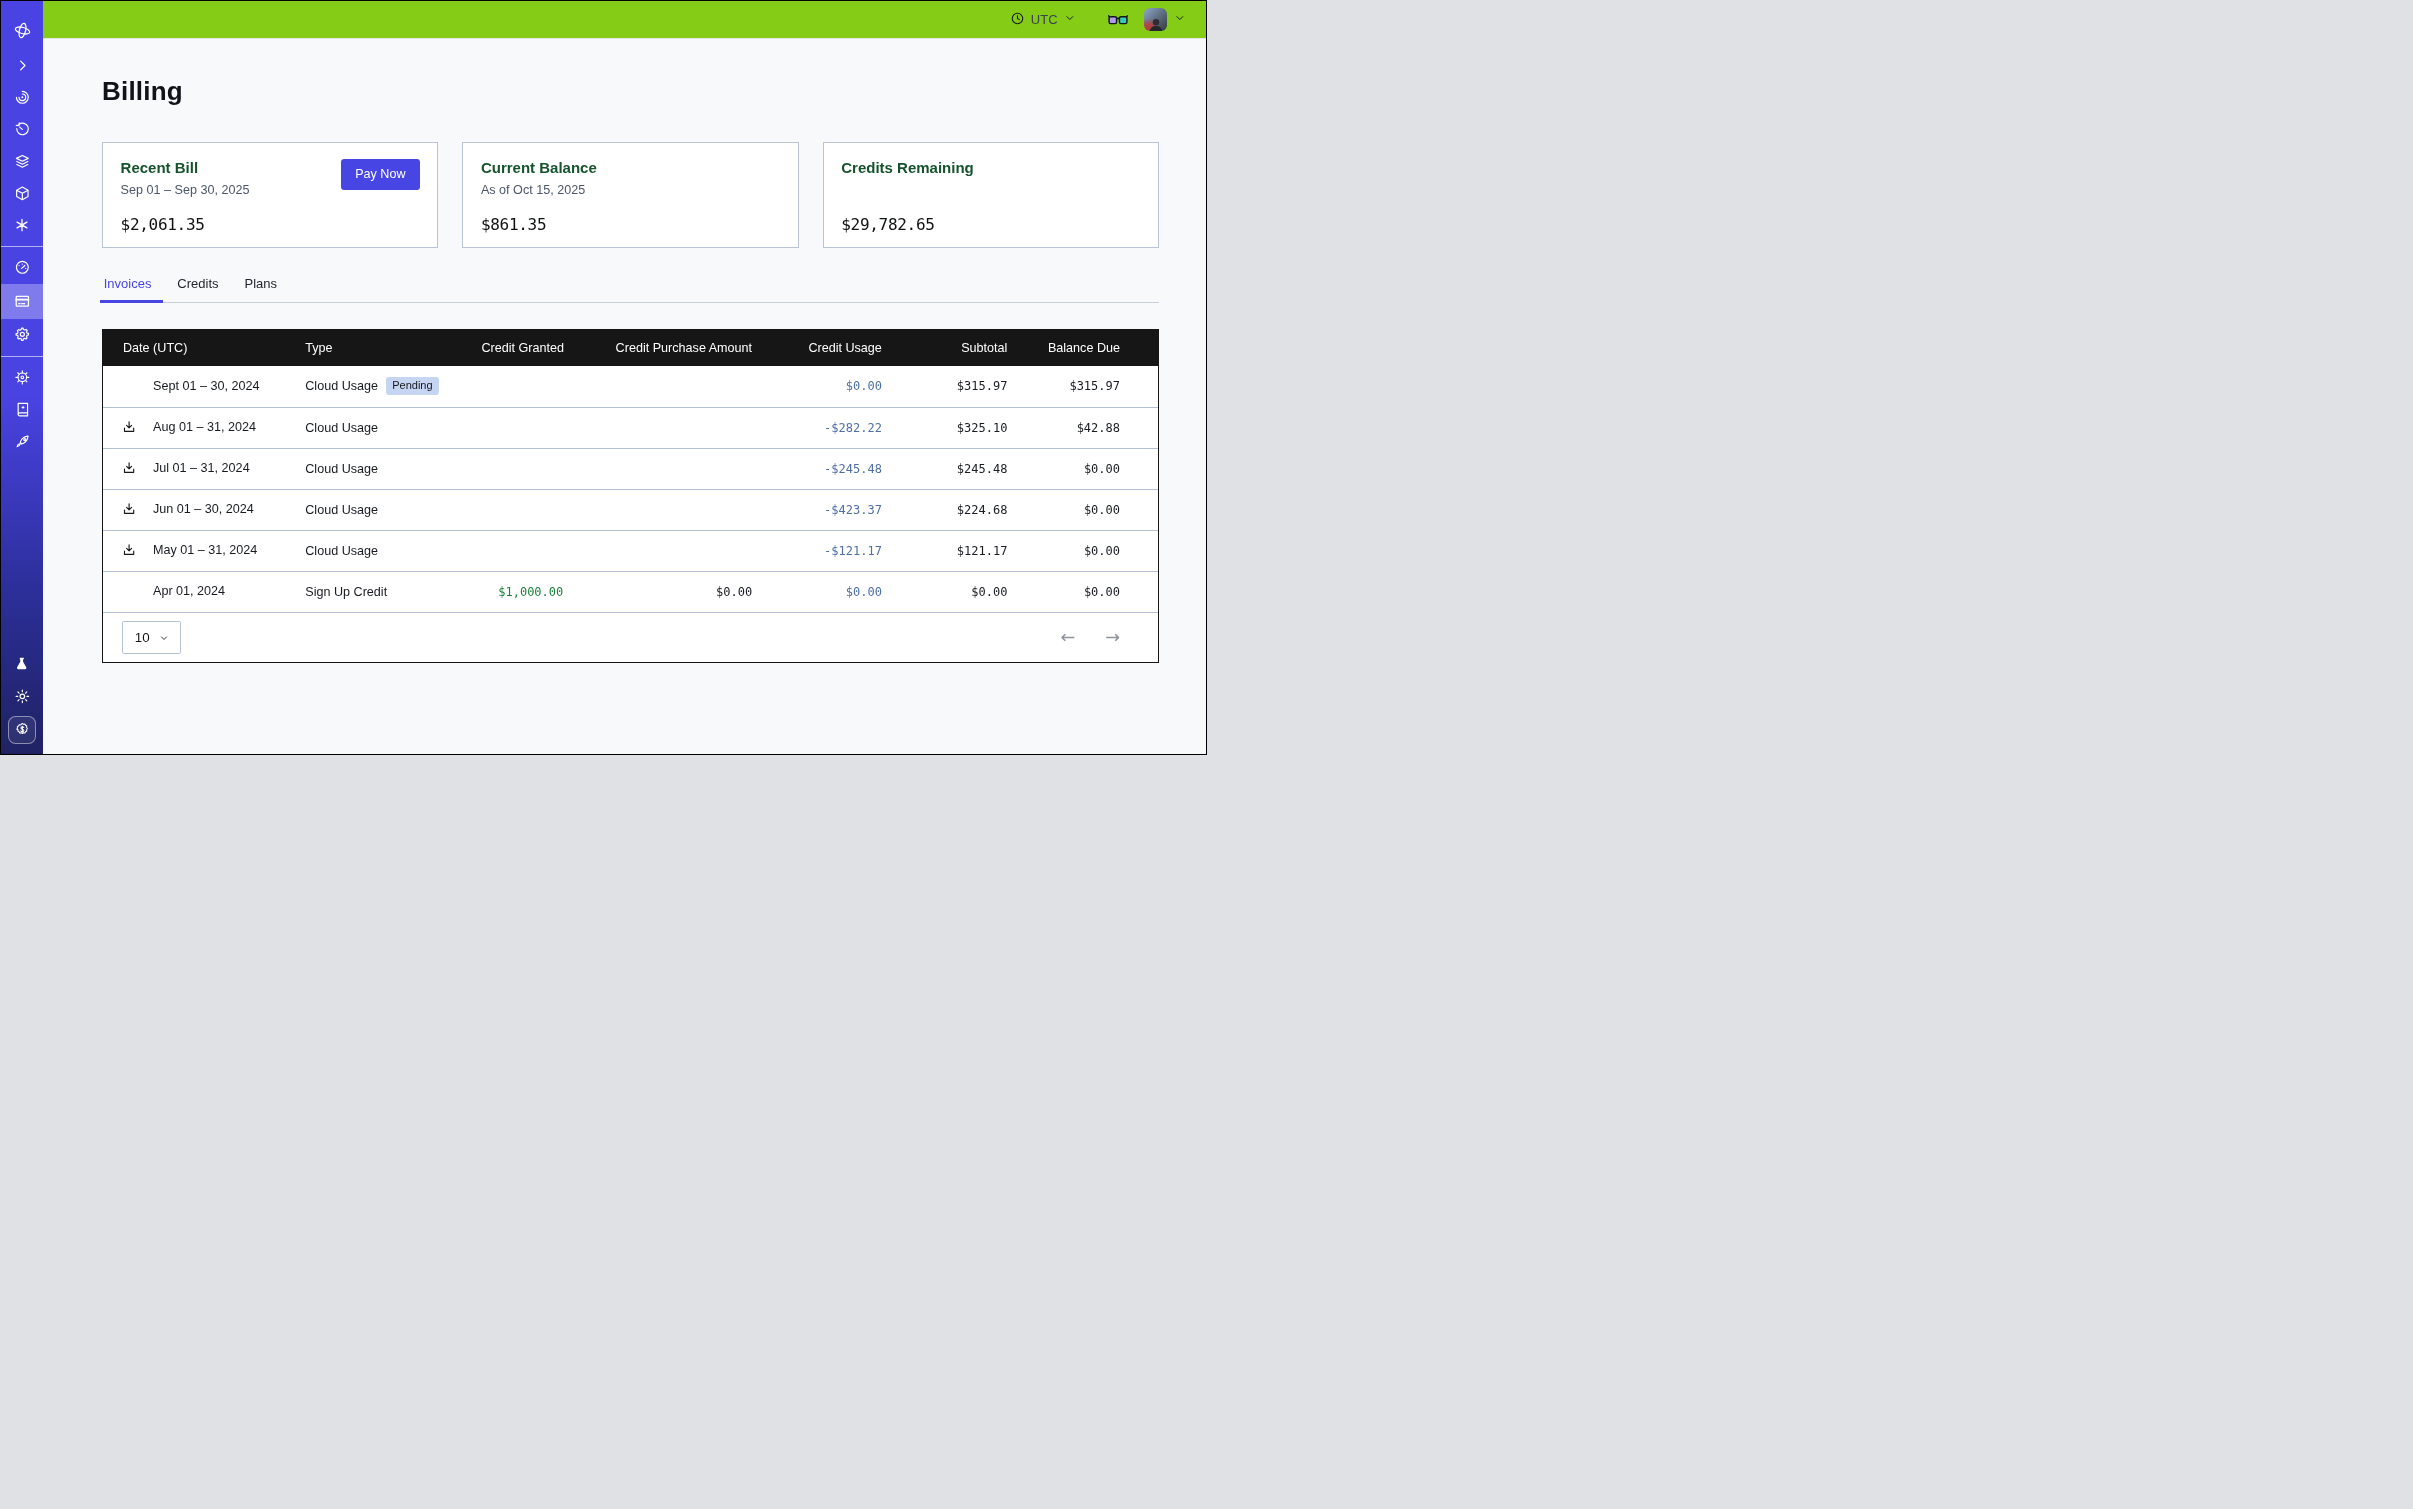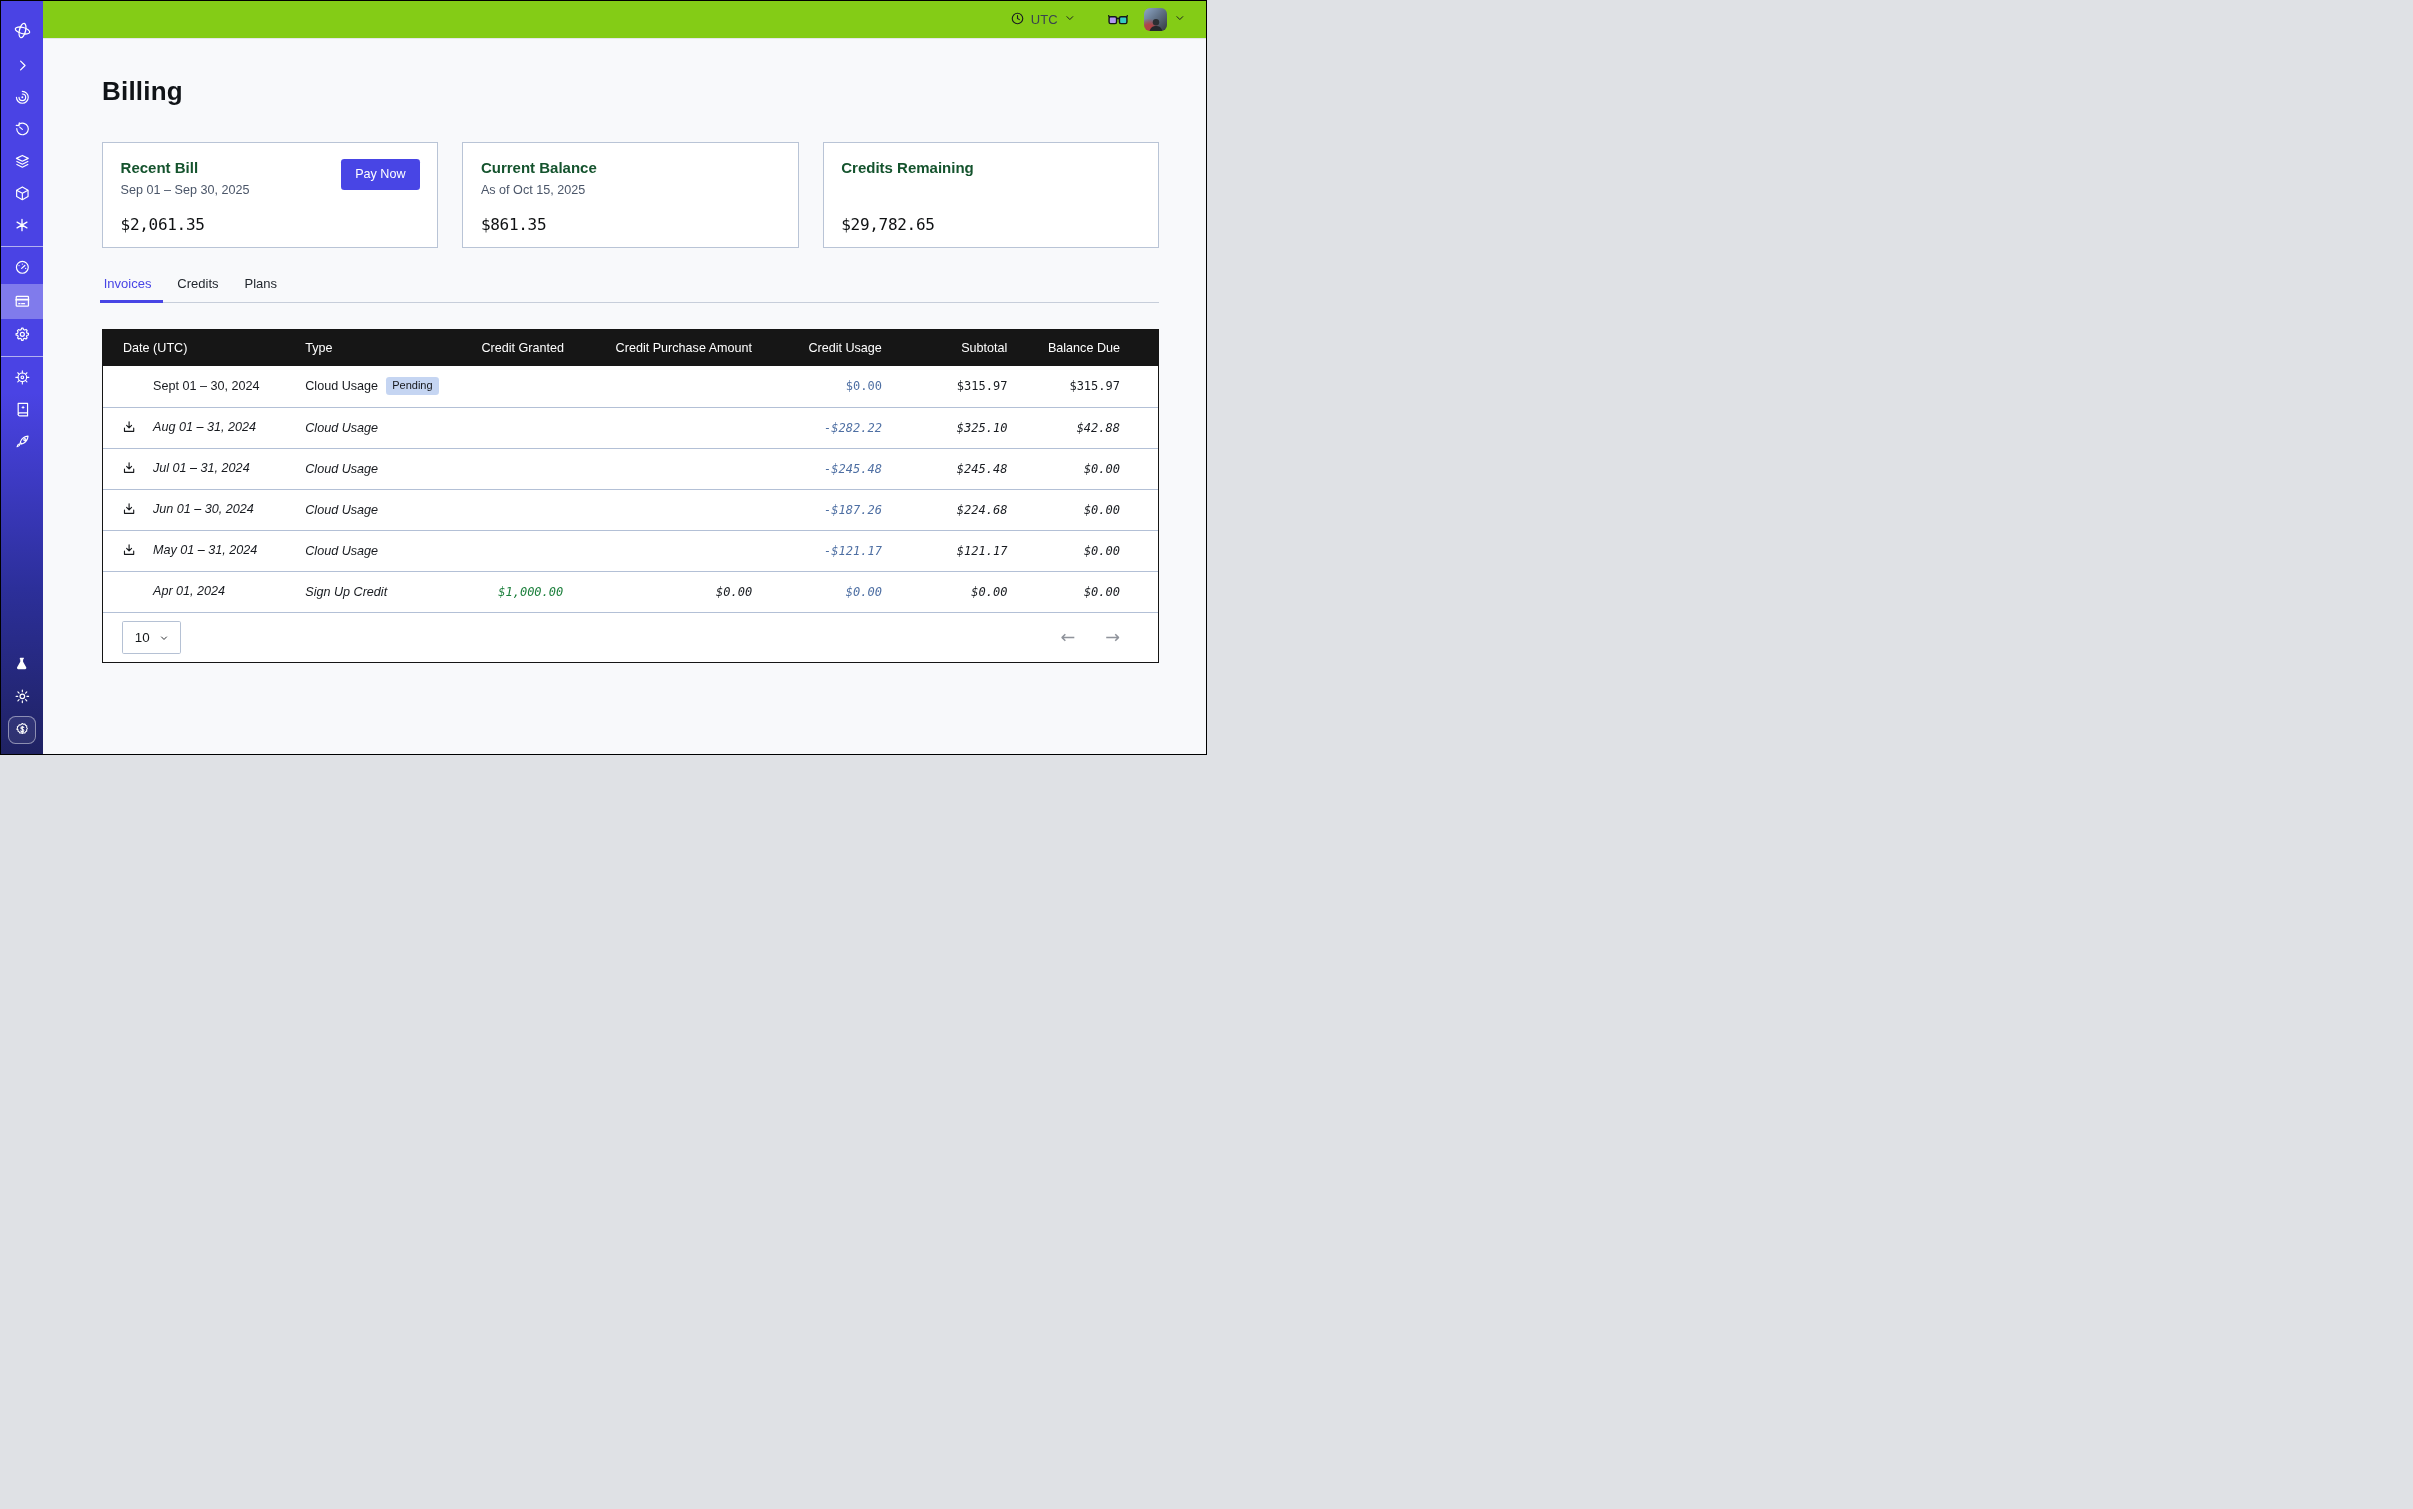--- a/index.html
+++ b/index.html
@@ -86,7 +86,7 @@
   th.first { padding-left:20px; }
   th.last, td.last { padding-right:38px; }
   tbody td { height:41px; font-size:12.6px; color:#181b20; padding:0 13.4px; white-space:nowrap; overflow:hidden; }
-  tbody tr + tr td { border-top:0.8px solid #b3c0d6;font-style:italic; }
+  tbody tr + tr td { border-top:0.8px solid #b3c0d6; }
   td.datecell { padding-left:19px; }
   .datewrap { display:flex; align-items:flex-start; gap:16px; }
   .dl-slot { width:15px; height:15px; flex:0 0 15px; display:flex; align-items:center; justify-content:center; cursor:pointer; }

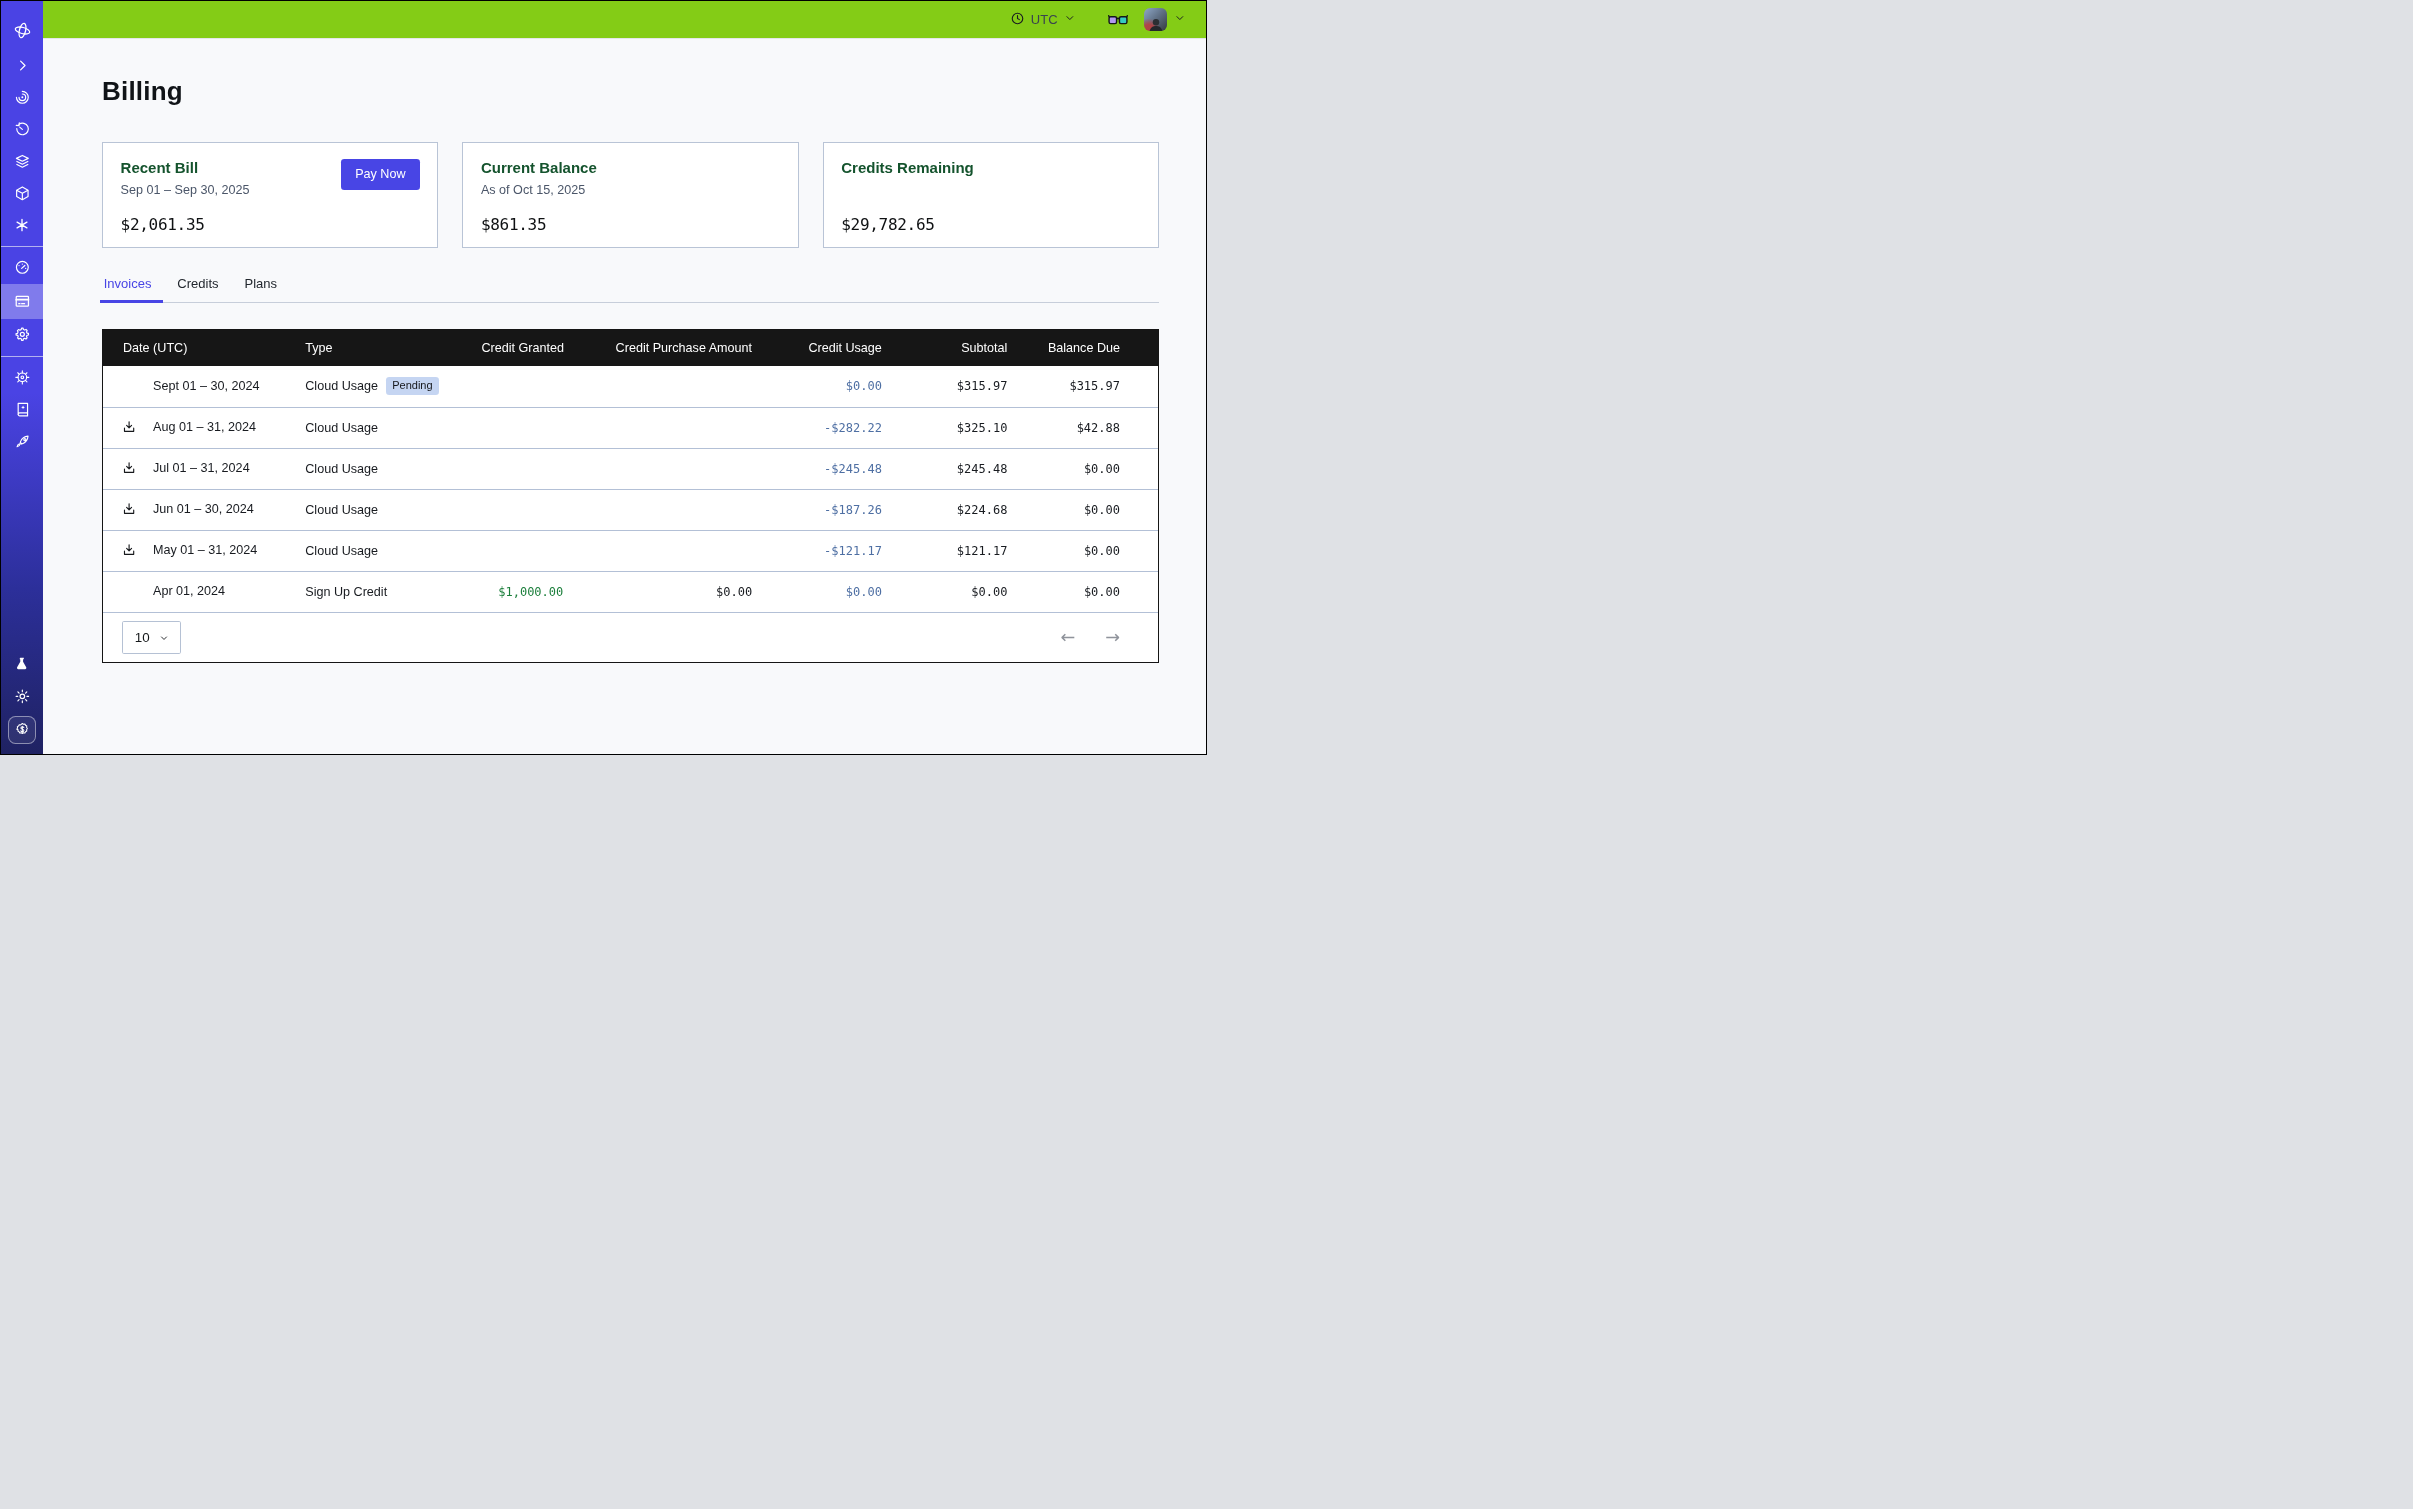--- a/index.html
+++ b/index.html
@@ -411,7 +411,7 @@
               <td class="l">Cloud Usage</td>
               <td class="r mono granted"></td>
               <td class="r mono"></td>
-              <td class="r mono usage">-$187.26</td>
+              <td class="r mono usage">-$423.37</td>
               <td class="r mono">$224.68</td>
               <td class="r mono last">$0.00</td>
             </tr>

